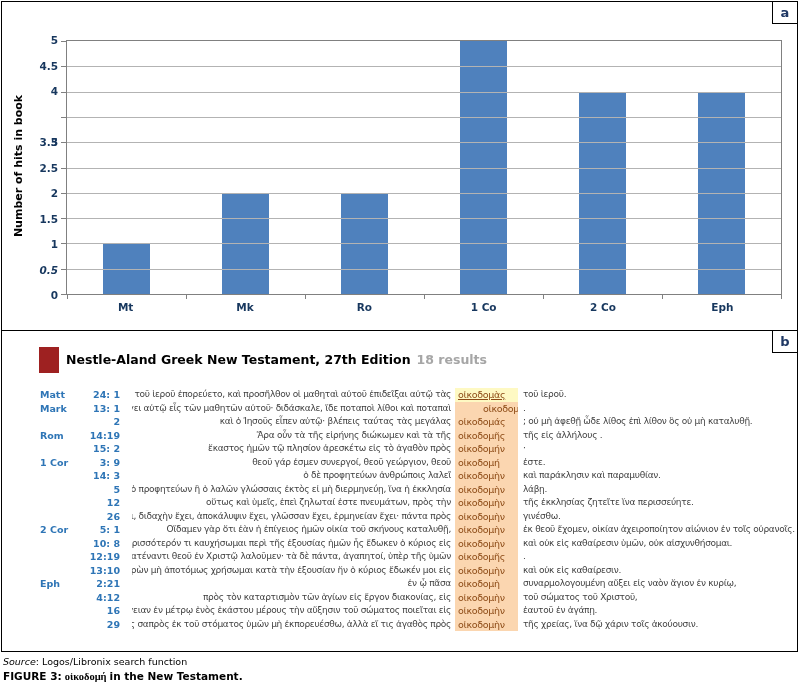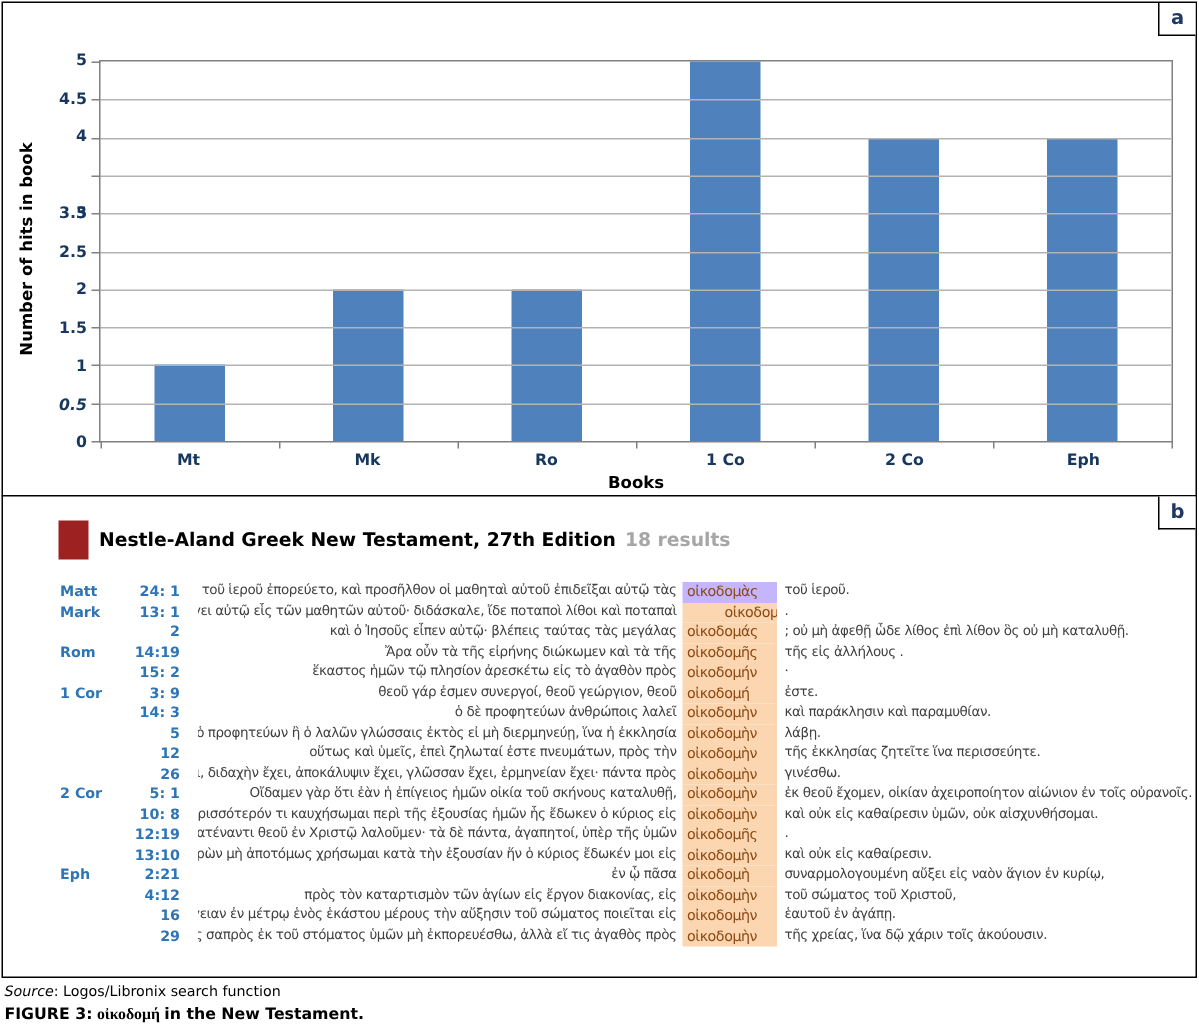--- a/index.html
+++ b/index.html
@@ -122,7 +122,6 @@
         <div class="xcat">2 Co</div>
         <div class="xcat">Eph</div>
       </div>
-    <div class="x-title">Books</div>
   </div>
 
   <div id="panel-b">

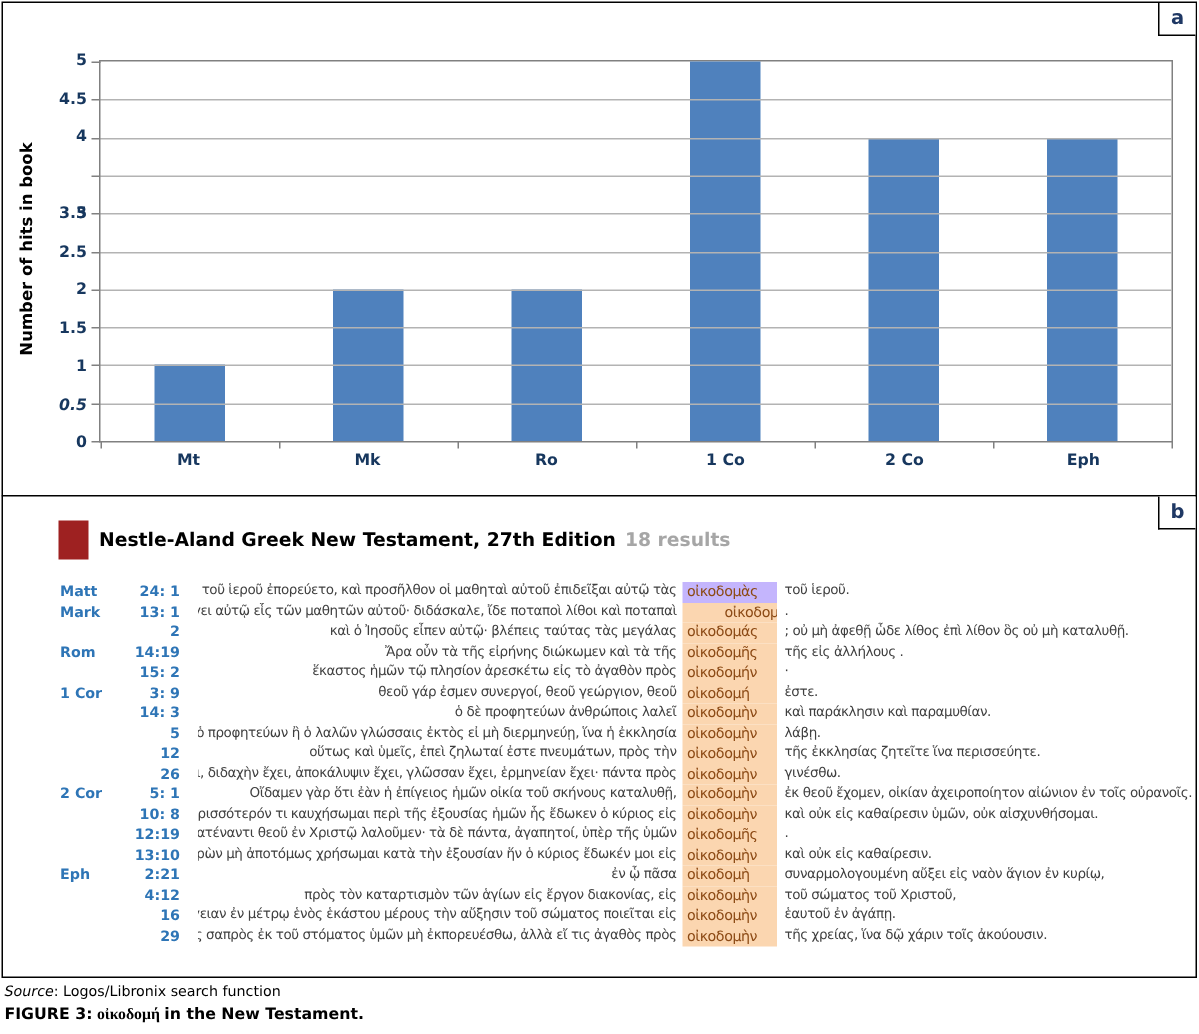--- a/index.html
+++ b/index.html
@@ -139,7 +139,7 @@
           <div class="c-before">
             <span>ς ἀπὸ τοῦ ἱεροῦ ἐπορεύετο, καὶ προσῆλθον οἱ μαθηταὶ αὐτοῦ ἐπιδεῖξαι αὐτῷ τὰς</span>
           </div>
-          <div class="c-key" style="background: #c4b5fd; color: rgb(140, 74, 21);">οἰκοδομὰς</div>
+          <div class="c-key" style="background: #fef9c3; color: rgb(140, 74, 21); text-decoration: underline;">οἰκοδομὰς</div>
           <div class="c-after">τοῦ ἱεροῦ.</div>
         </div>
         <div class="rrow">

